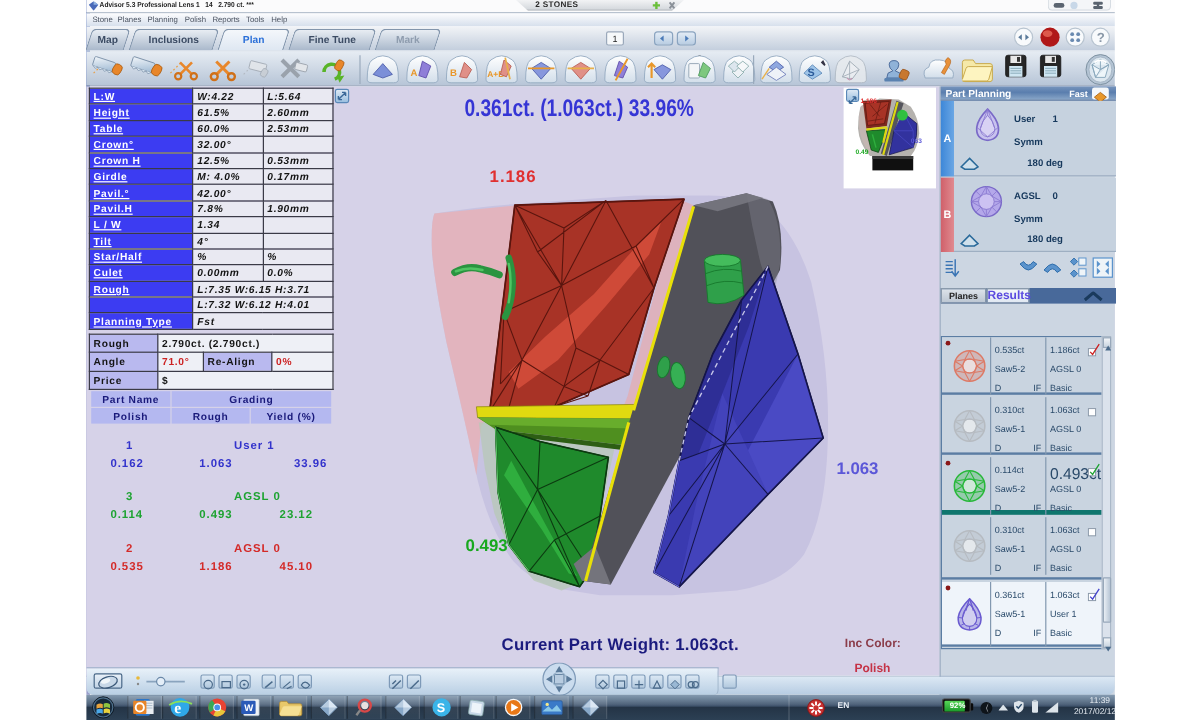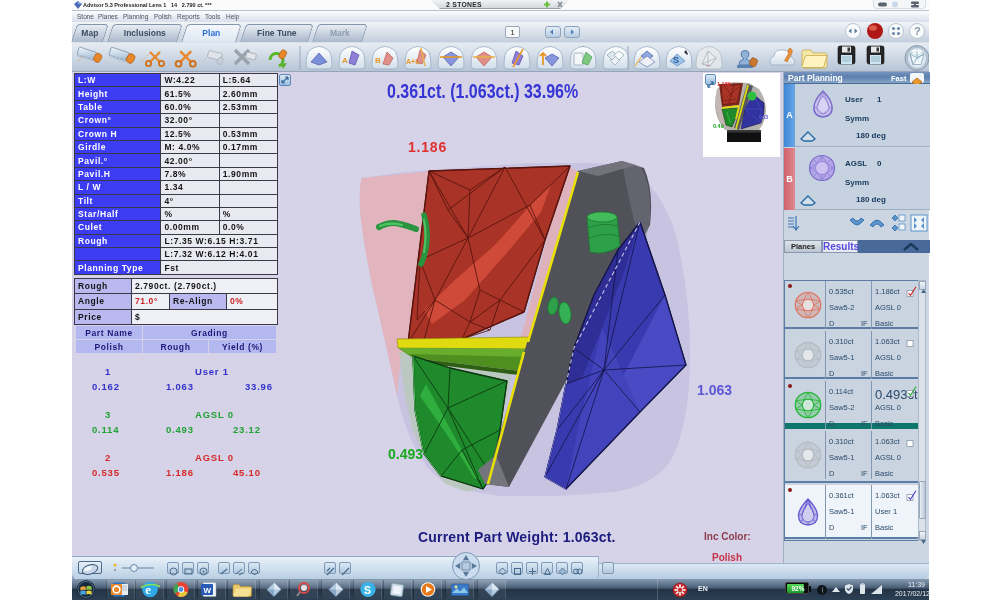--- a/index.html
+++ b/index.html
@@ -46,7 +46,7 @@
   #t1 { position:absolute; left:2px; top:1px; width:204px; }
   #t1 td { border:1px solid #3a3a46; font-size:8.5px; font-weight:bold; height:13.4px;
      padding:0 0 0 3px; letter-spacing:0.6px; white-space:nowrap; overflow:hidden;}
-  #t1 td.l { background:#3c3cf2; color:#ffffff; width:86px; }
+  #t1 td.l { background:#3c3cf2; color:#ffffff; width:86px;text-decoration:underline; }
   #t1 td.v { background:#e9e9f2; color:#141414; width:58px; }
   #t2 { position:absolute; left:2px; top:206px; width:204px; }
   #t2 td { border:1px solid #3a3a46; font-size:8.5px; font-weight:bold; height:15.3px;

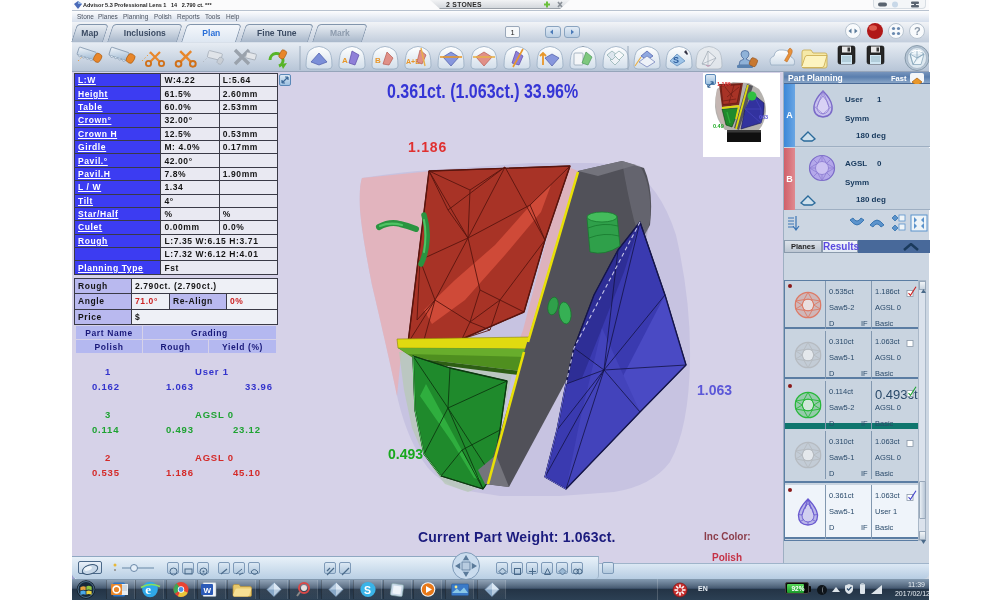--- a/index.html
+++ b/index.html
@@ -47,7 +47,7 @@
   #t1 td { border:1px solid #3a3a46; font-size:8.5px; font-weight:bold; height:13.4px;
      padding:0 0 0 3px; letter-spacing:0.6px; white-space:nowrap; overflow:hidden;}
   #t1 td.l { background:#3c3cf2; color:#ffffff; width:86px;text-decoration:underline; }
-  #t1 td.v { background:#e9e9f2; color:#141414; width:58px; }
+  #t1 td.v { background:#e9e9f2; color:#141414; width:58px;font-style:italic; }
   #t2 { position:absolute; left:2px; top:206px; width:204px; }
   #t2 td { border:1px solid #3a3a46; font-size:8.5px; font-weight:bold; height:15.3px;
      padding:0 0 0 3px; letter-spacing:0.6px; white-space:nowrap; }

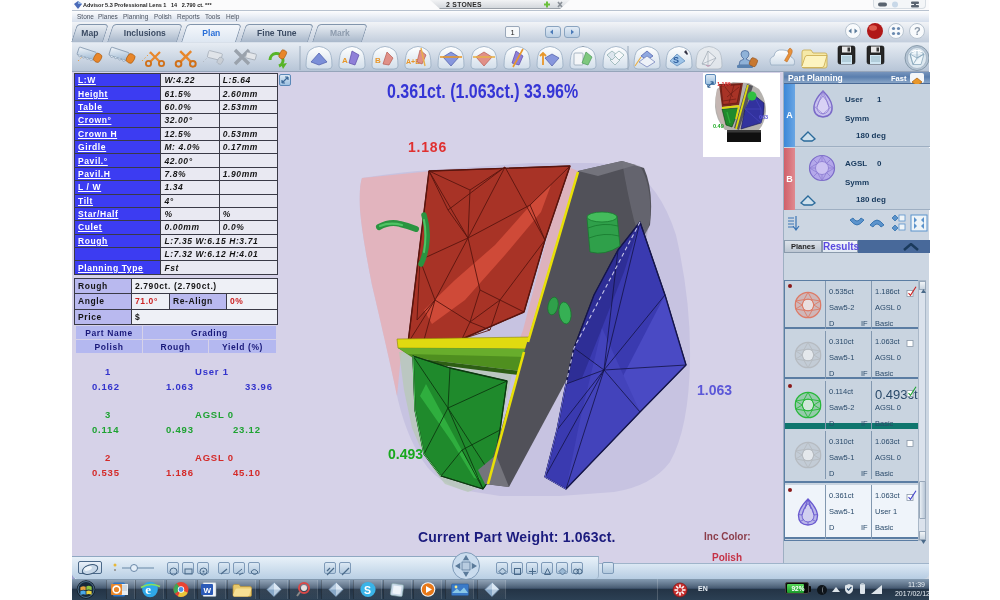--- a/index.html
+++ b/index.html
@@ -641,7 +641,7 @@
               <rect x="1" y="5.5" width="6" height="6" fill="#fff" stroke="#8a98a8" stroke-width="0.8"></rect>
             </svg>
           </div>
-<div class="abs" style="left:0;top:100px;width:135px;height:48px;background:#c9d4e0;border-bottom:6px solid #0f766e;">
+<div class="abs" style="left:0;top:100px;width:135px;height:48px;background:#c9d4e0;border-bottom:4px solid #0f766e;">
             <div class="abs" style="left:3px;top:3px;width:4px;height:4px;border-radius:50%;background:#8a1818;"></div>
             <svg class="abs" style="left:9px;top:10px;color:#28b83a" width="28" height="28">
               <use href="#brill"></use>

